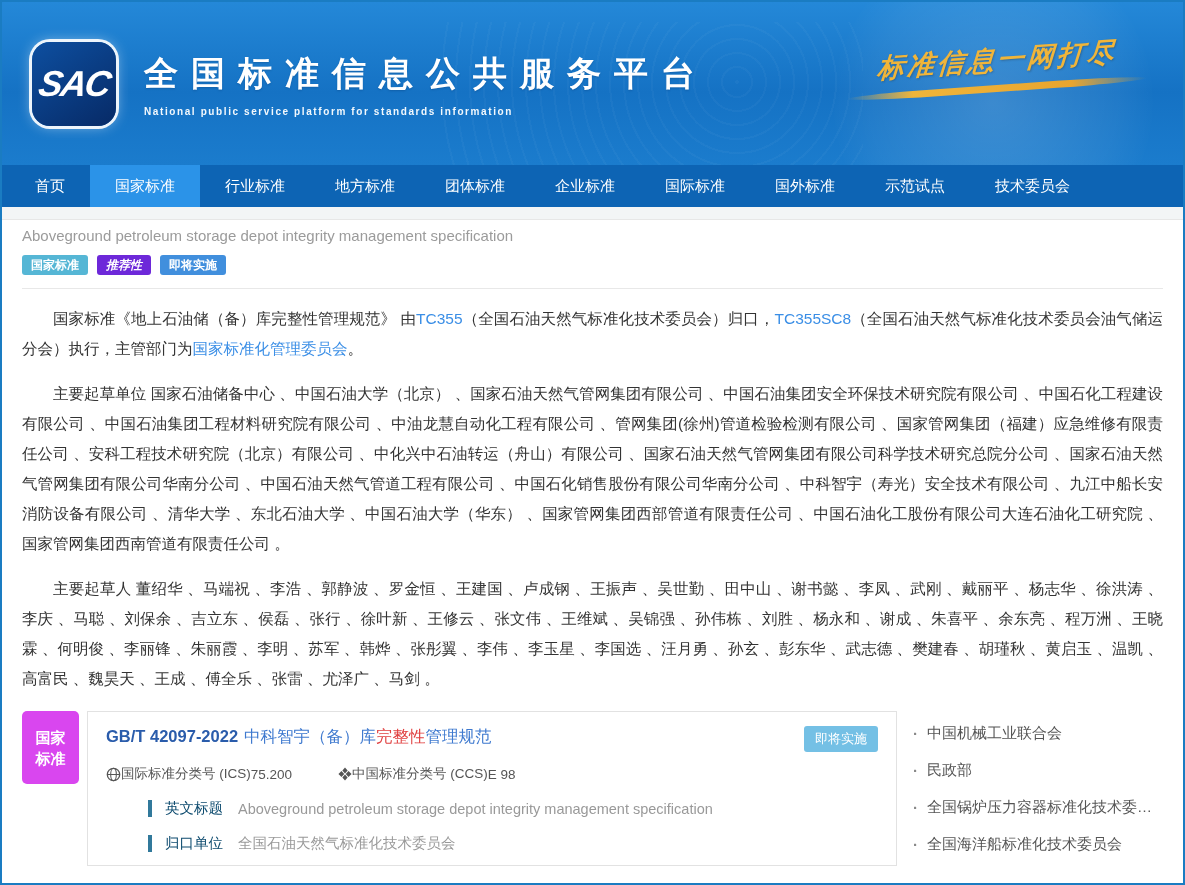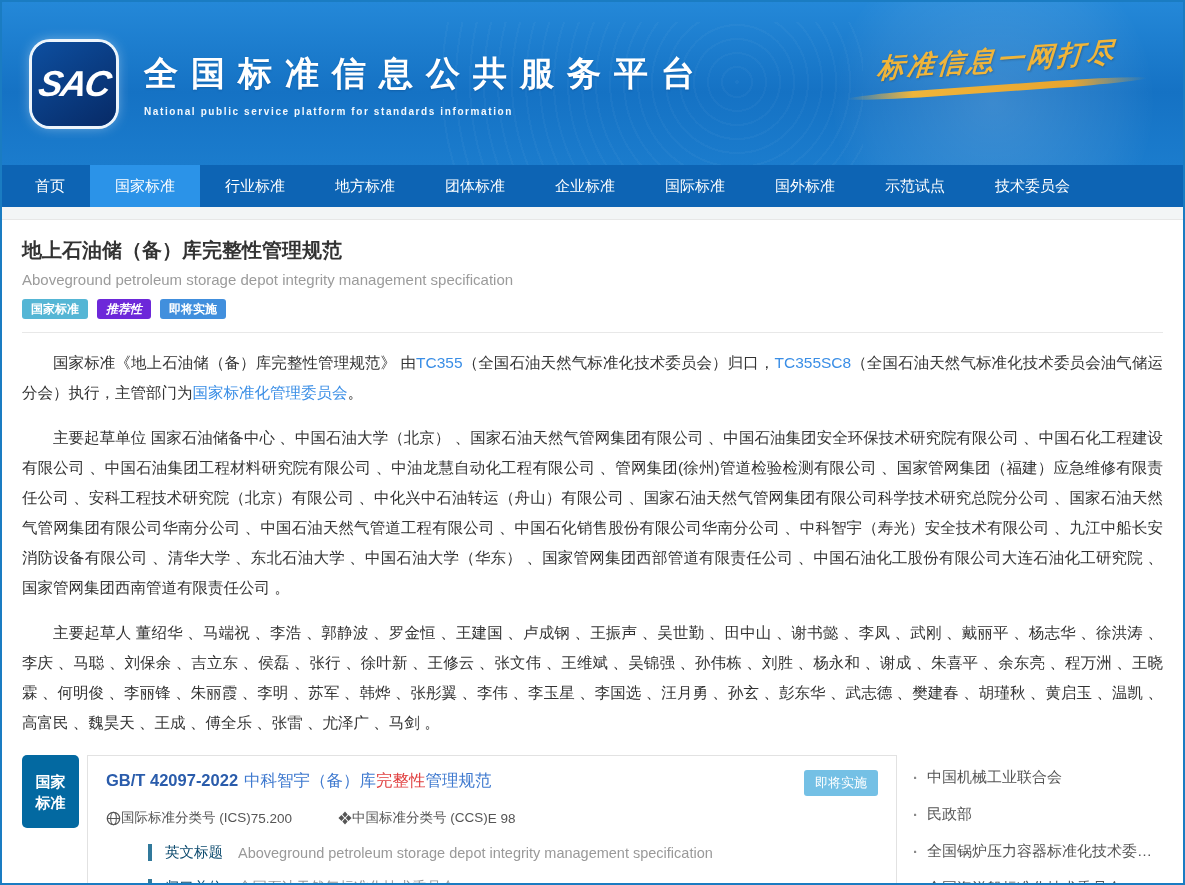--- a/index.html
+++ b/index.html
@@ -103,7 +103,6 @@
   <div class="strip"></div>
 
   <div class="main">
-    <div class="page-title">地上石油储（备）库完整性管理规范</div>
     <div class="page-subtitle">Aboveground petroleum storage depot integrity management specification</div>
 
     <div class="badges">

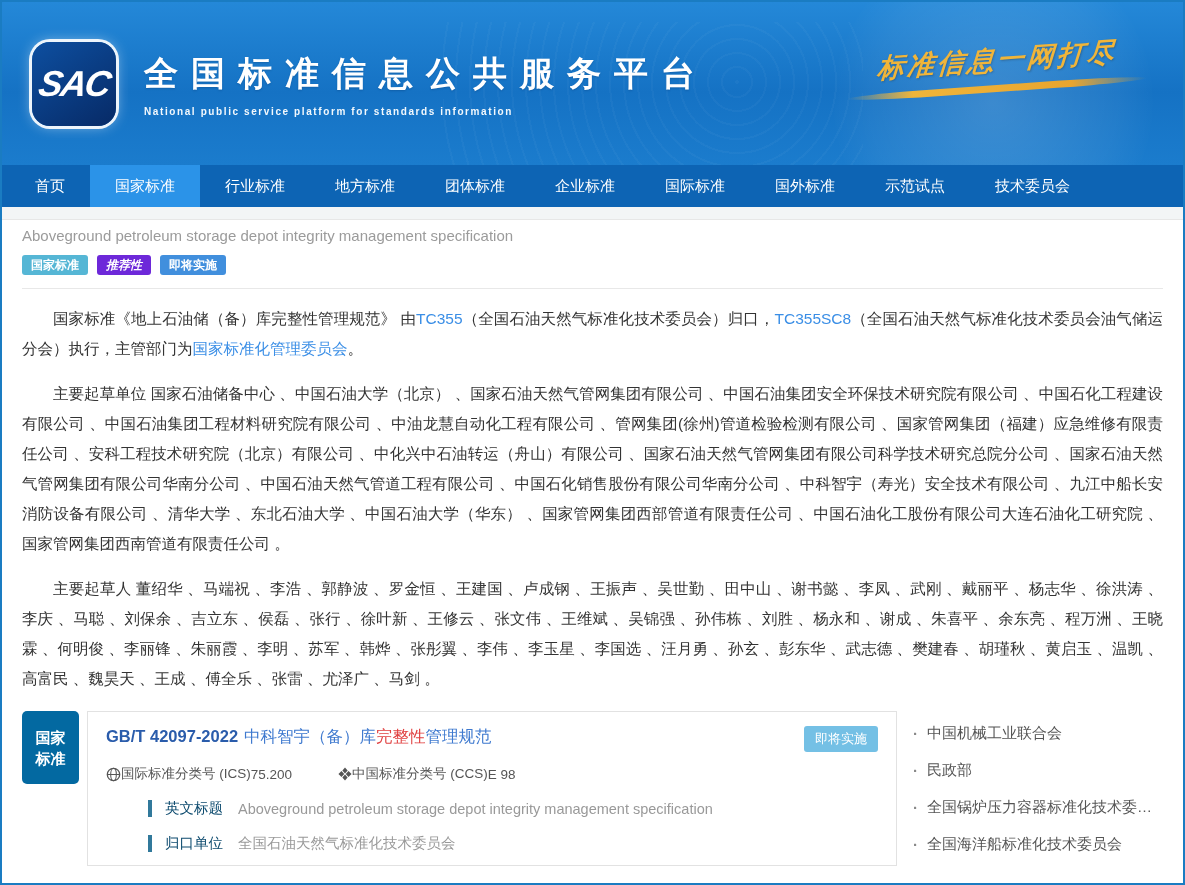--- a/index.html
+++ b/index.html
@@ -46,7 +46,7 @@
 
   
   .detail { display:flex; margin-top:17px; align-items:flex-start; }
-  .cat-badge { width:57px; height:73px; background:#0369a1; border-radius:5px; color:#fff; font-size:15px; font-weight:600;
+  .cat-badge { width:57px; height:73px; background:#d946ef; border-radius:5px; color:#fff; font-size:15px; font-weight:600;
     display:flex; flex-direction:column; align-items:center; justify-content:center; line-height:21px; margin-right:8px; flex:0 0 auto; }
   .card { width:810px; border:1px solid #e2e2e2; background:#fff; flex:0 0 auto; }
   .card-body { padding:14px 18px 12px; }

